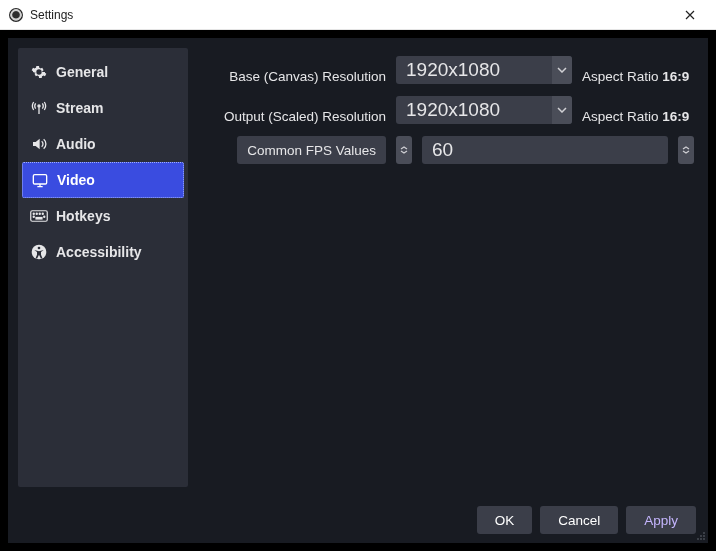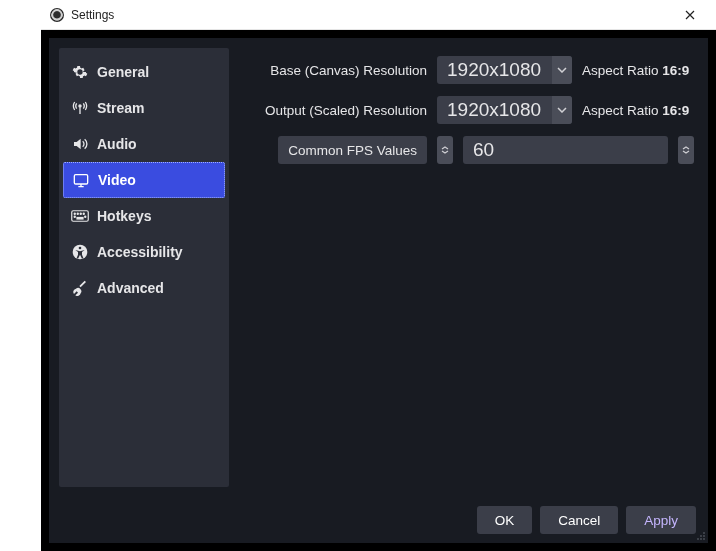--- a/index.html
+++ b/index.html
@@ -10,7 +10,6 @@
     height: 551px;
     display: flex;
     flex-direction: column;
-    padding-left: 41px;
   }
   .titlebar {
     height: 30px;

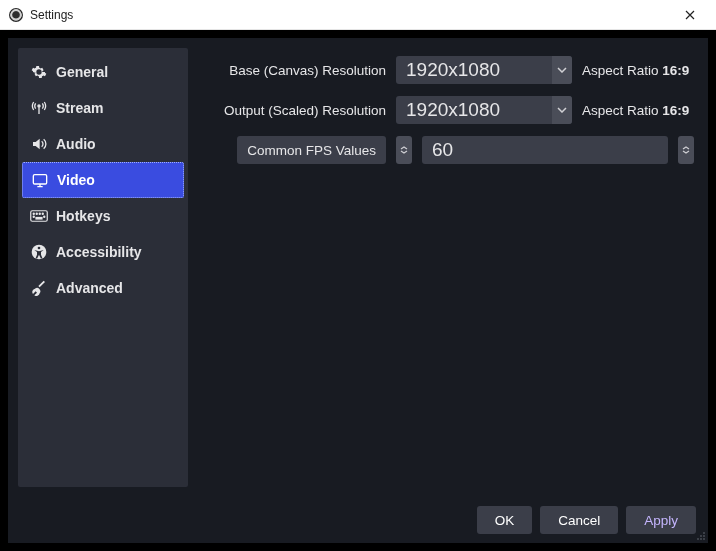--- a/index.html
+++ b/index.html
@@ -82,7 +82,7 @@
   }
   .form-row {
     display: flex;
-    align-items: center;
+    align-items: flex-end;
     margin-bottom: 12px;
     gap: 10px;
   }

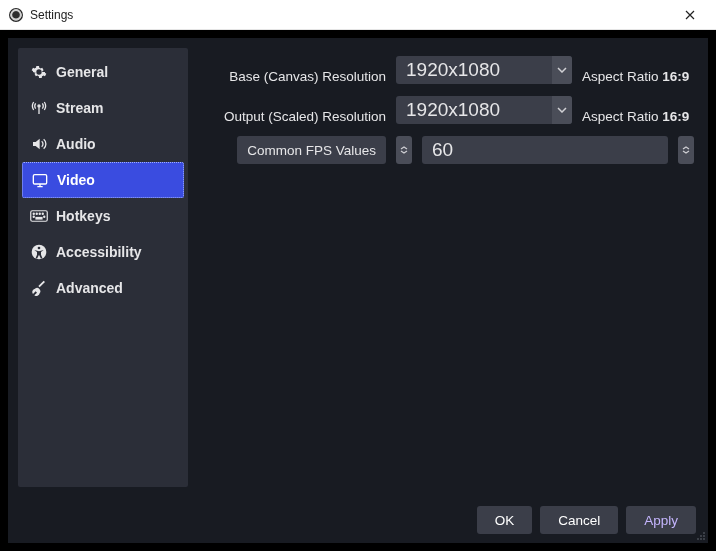--- a/index.html
+++ b/index.html
@@ -271,14 +271,6 @@
           <span>Accessibility</span>
         </div>
 
-        <div class="sidebar-item">
-          <span class="icon">
-            <svg width="16" height="16" viewBox="0 0 24 24" fill="#e6e6e8">
-                <path d="M21 3l-8 8-2-2 8-8 2 2zM6 13a5 5 0 00-3 8l4-4 2 2-4 4a5 5 0 008-3 5 5 0 00-7-7z"></path>
-              </svg>
-          </span>
-          <span>Advanced</span>
-        </div>
 
       </div>
 

